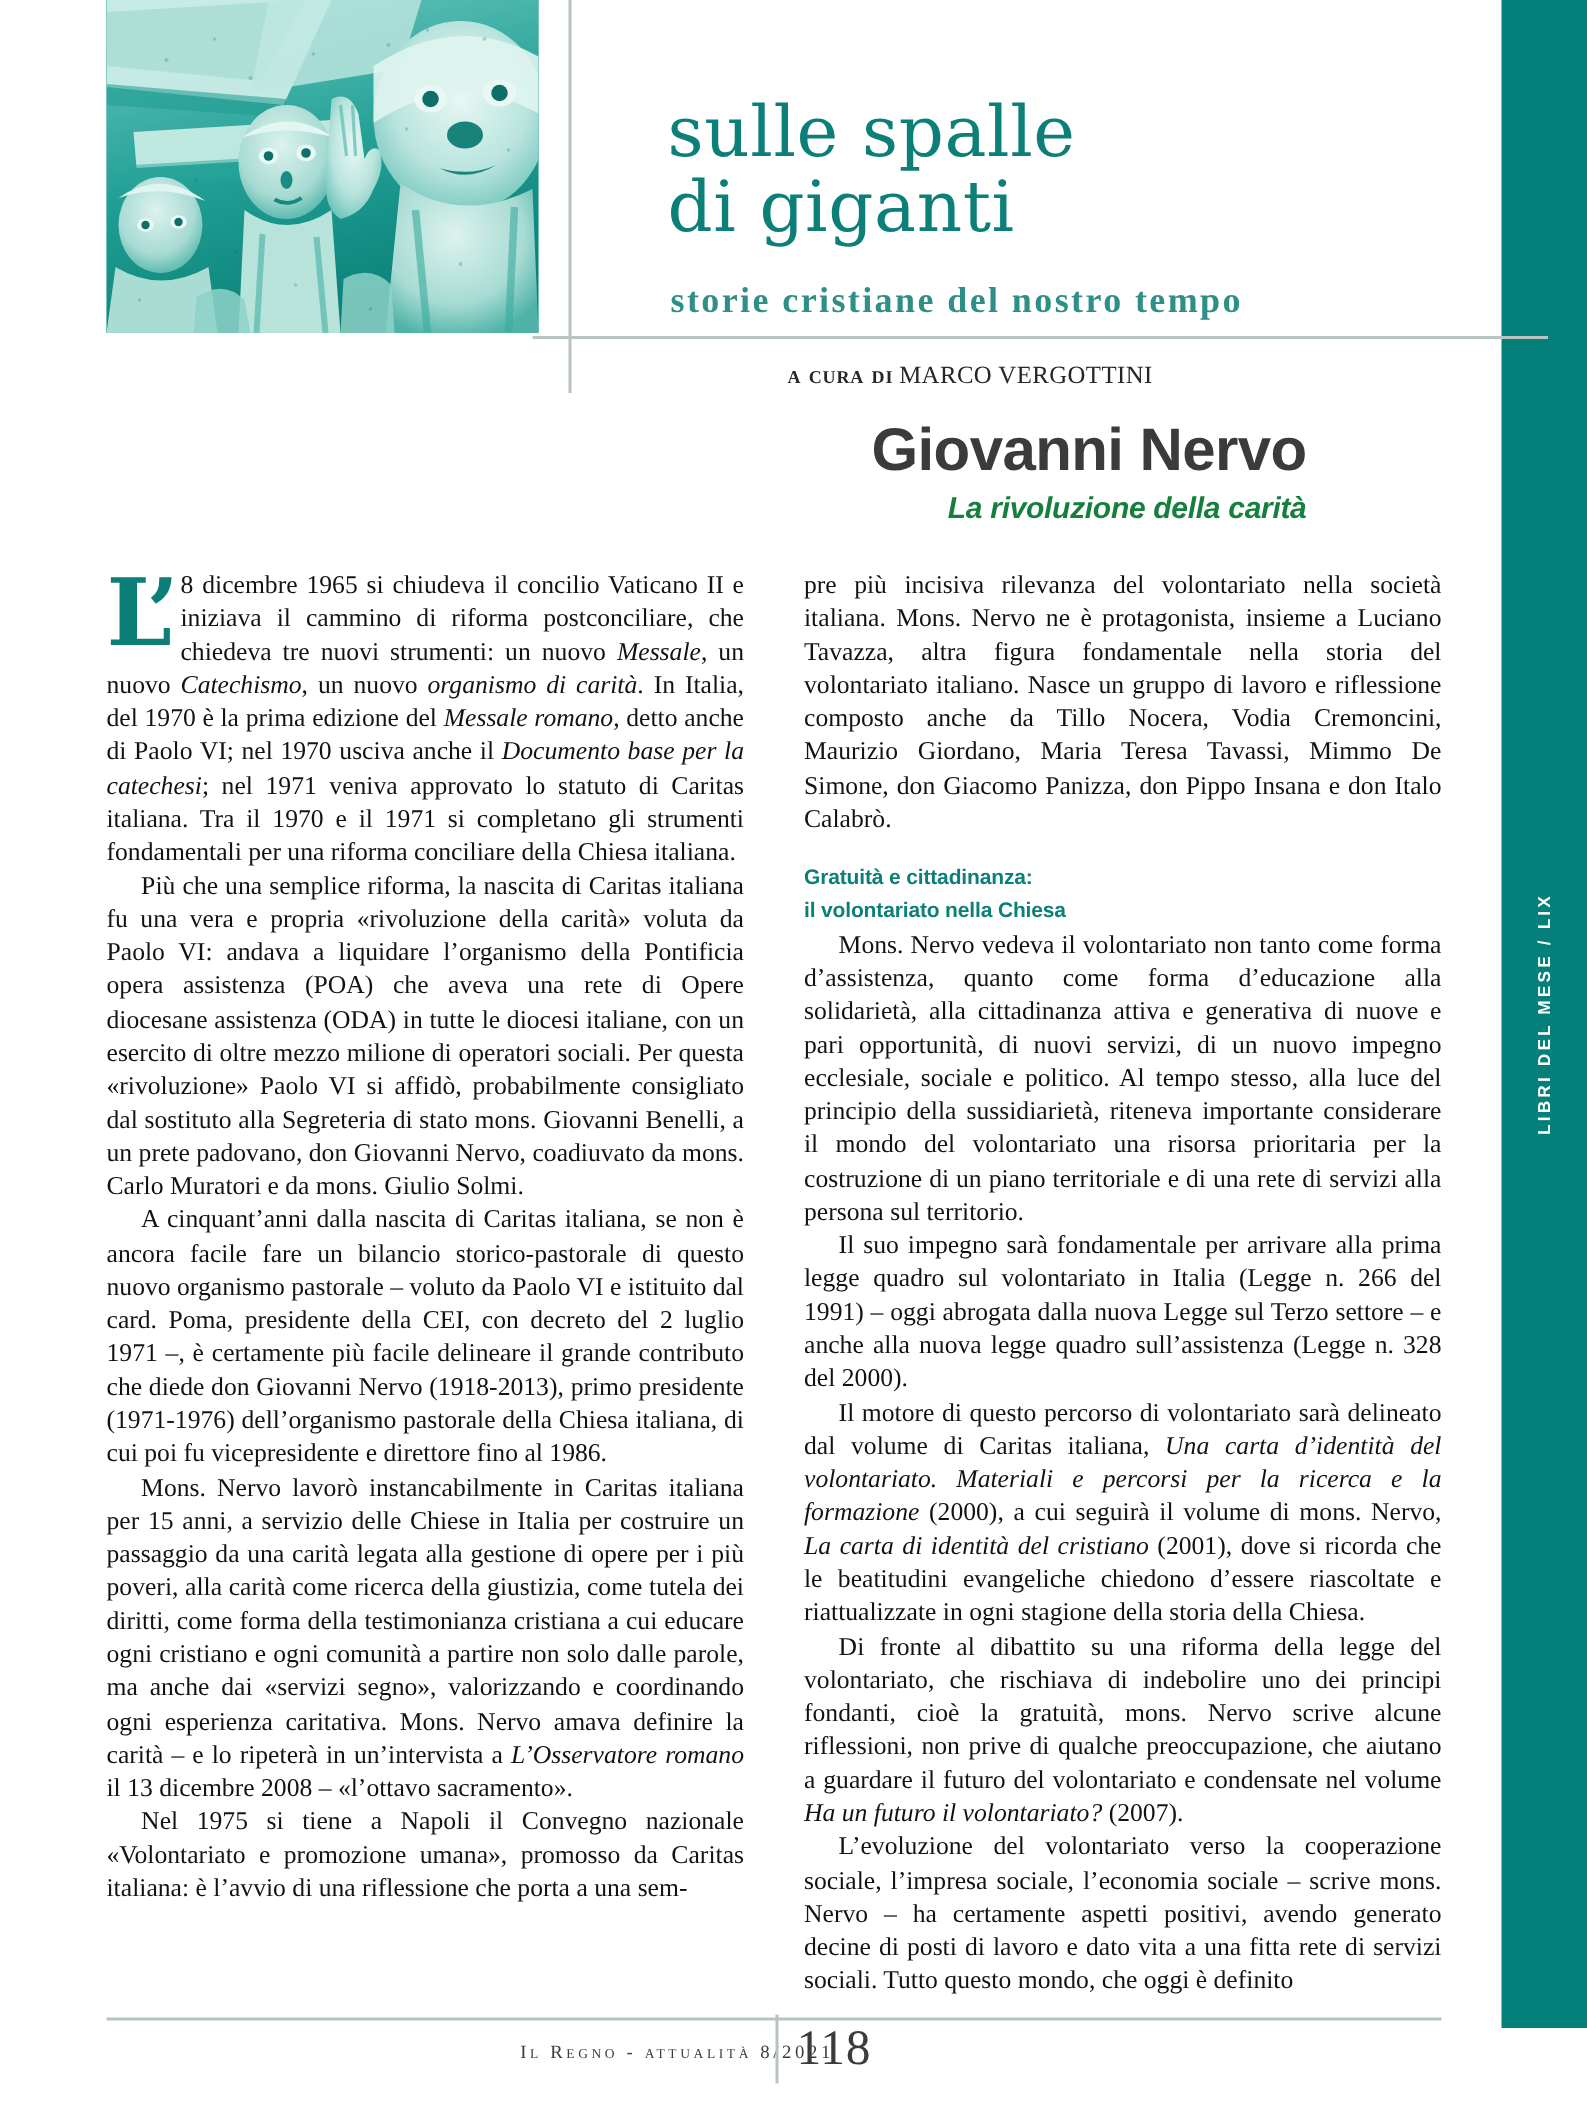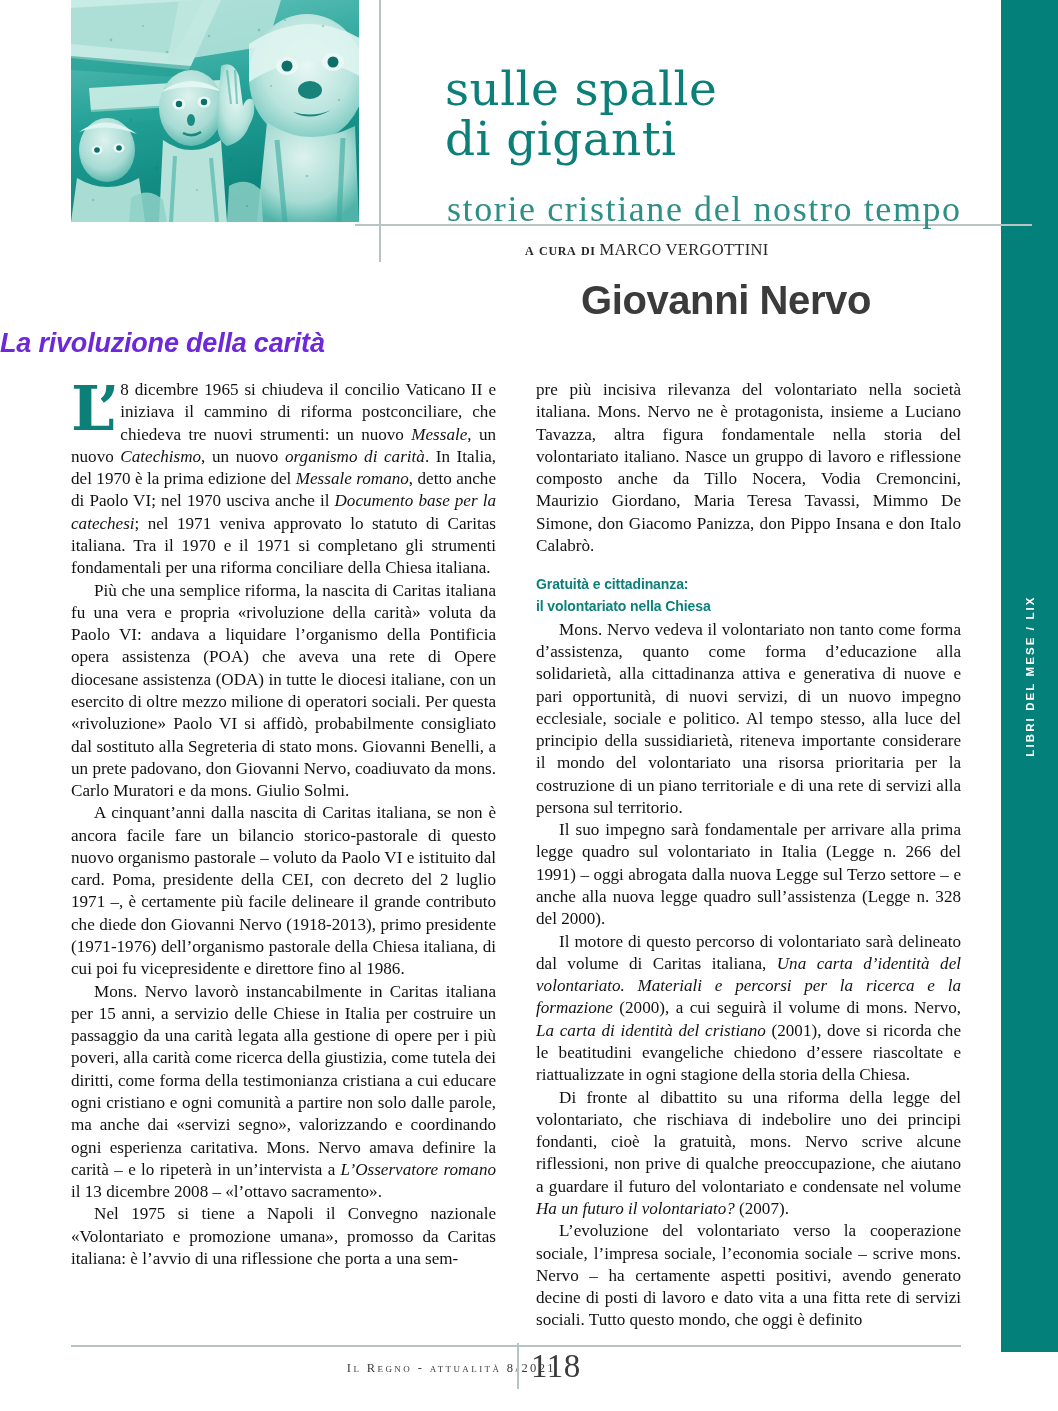--- a/index.html
+++ b/index.html
@@ -86,9 +86,10 @@
     left: 376px; top: 188px;
     color: #2e8f86;
     font-family: "Liberation Serif", "DejaVu Serif", serif;
-    font-size: 36px;
+    font-size: 24px;
     letter-spacing: 1.6px;
     white-space: nowrap;
+    font-weight: bold;
   }
   .mast-byline {
     position: absolute;

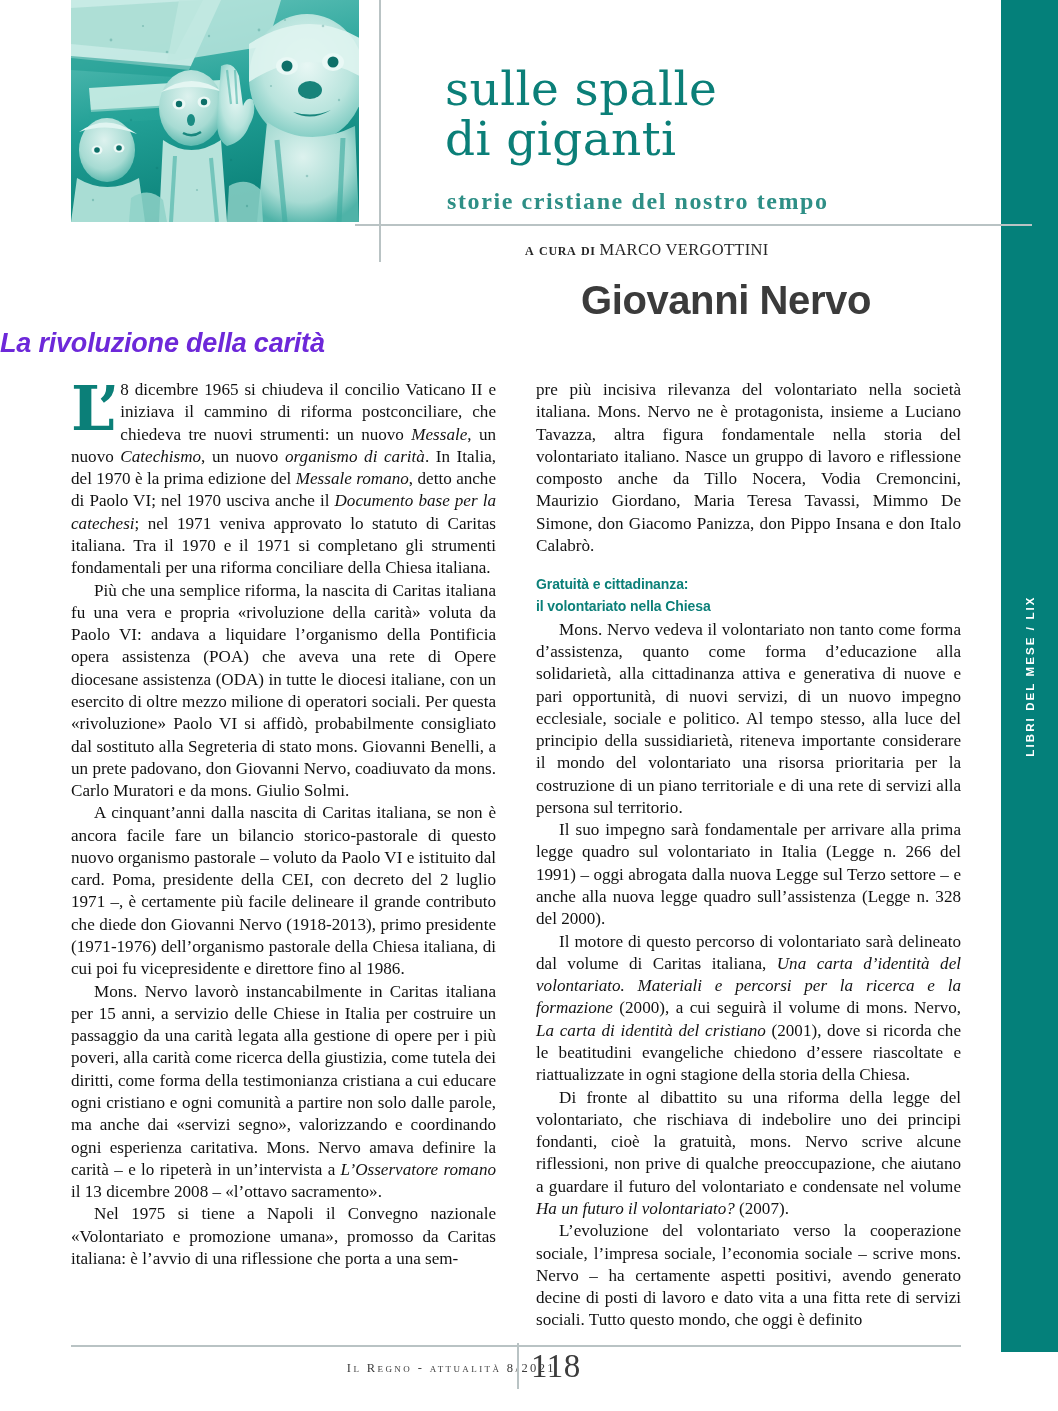--- a/index.html
+++ b/index.html
@@ -120,12 +120,13 @@
     position: absolute;
     left: 0; top: 328px;
     width: 961px;
+    text-align: right;
     padding-right: 90px;
-    color: #6d28d9;
+    color: #15803d;
     font-family: "Liberation Sans", "DejaVu Sans", sans-serif;
     font-weight: bold;
     font-style: italic;
-    font-size: 27px;
+    font-size: 20px;
     letter-spacing: -0.2px;
   }
 

